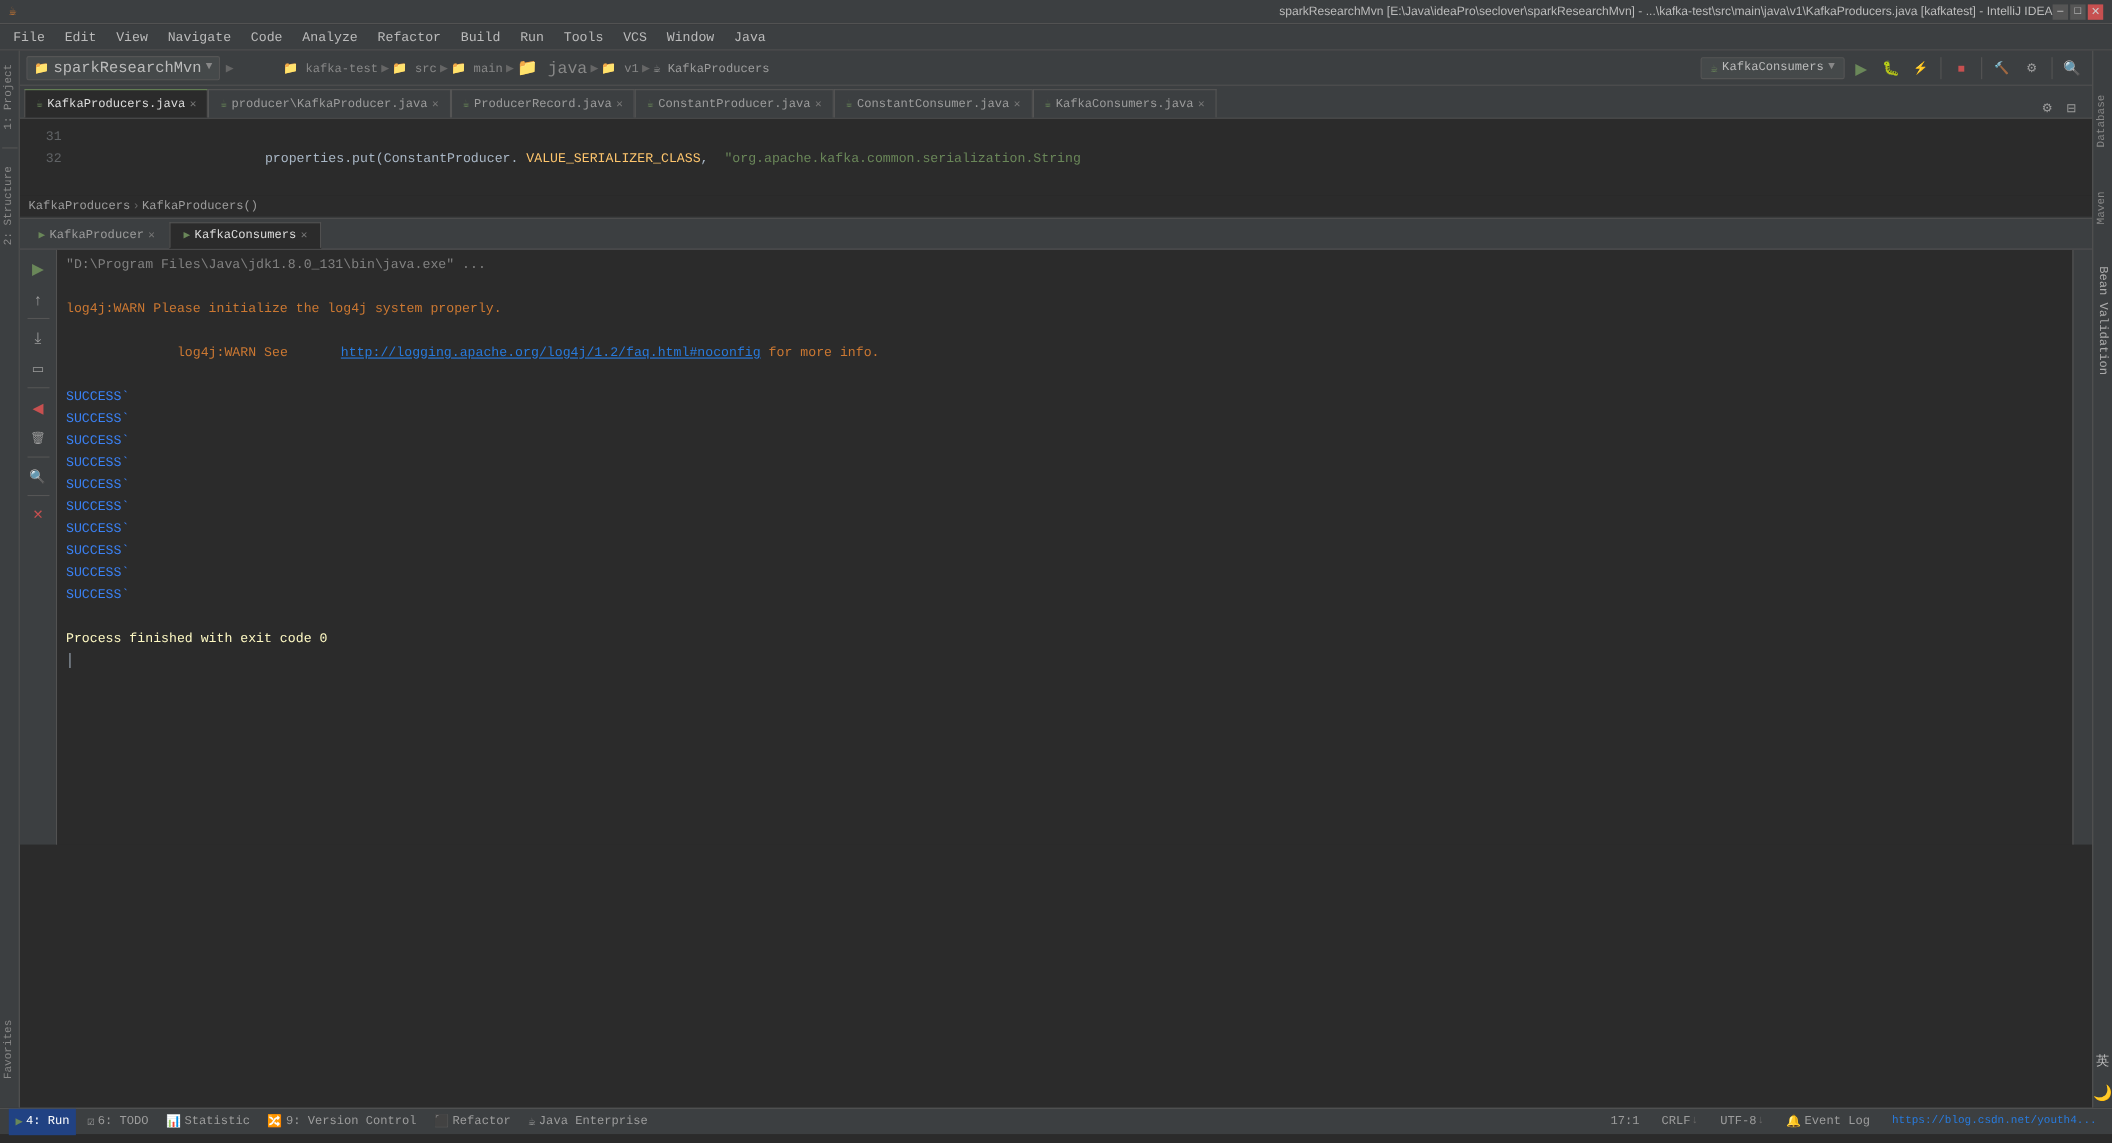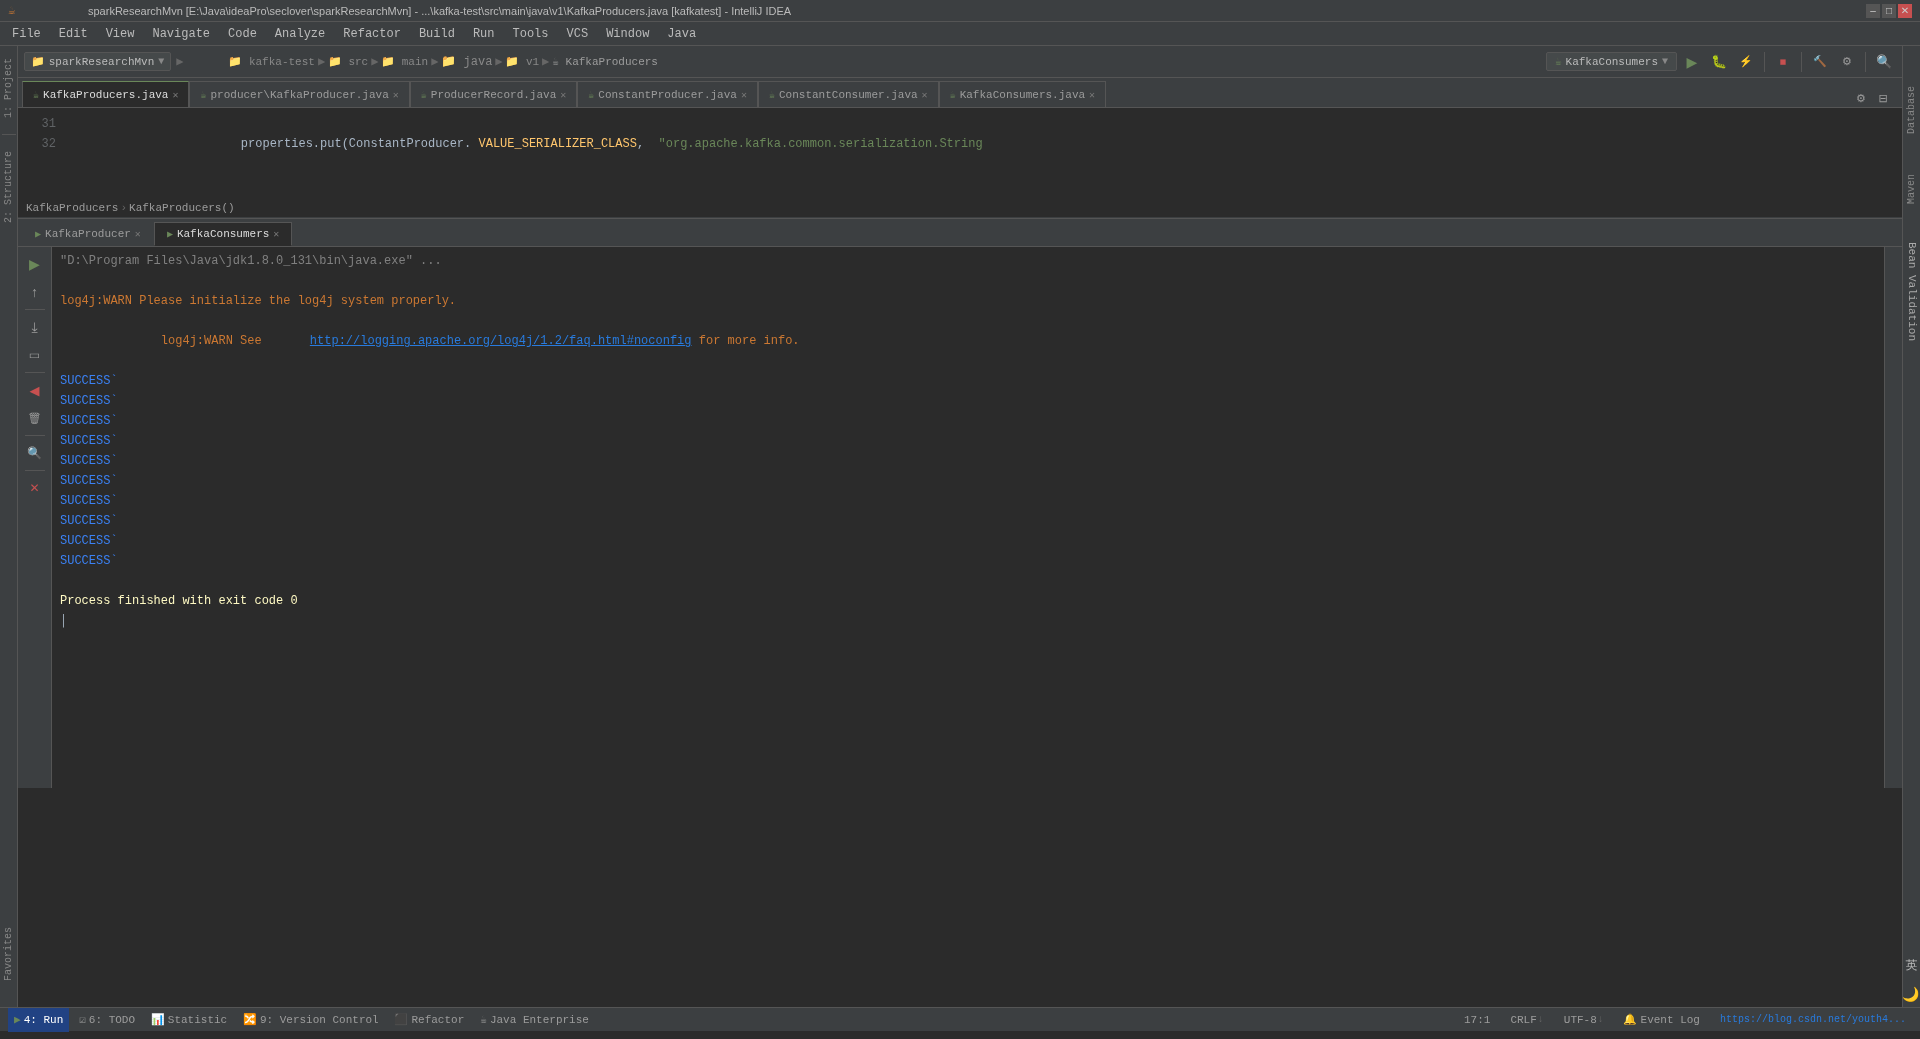--- a/index.html
+++ b/index.html
@@ -336,7 +336,7 @@
     <div style="width:80px; display:flex; gap:4px; align-items:center;">
       <span style="font-size:12px; color:#cc7832;">☕</span>
     </div>
-    <div id="title-text" style="flex:1; text-align:left; font-size:11px; color:#bbb; font-family:sans-serif;">sparkResearchMvn [E:\Java\ideaPro\seclover\sparkResearchMvn] - ...\kafka-test\src\main\java\v1\KafkaProducers.java [kafkatest] - IntelliJ IDEA</div>
+    <div id="title-text" style="flex:1; text-align:right; font-size:11px; color:#bbb; font-family:sans-serif;">sparkResearchMvn [E:\Java\ideaPro\seclover\sparkResearchMvn] - ...\kafka-test\src\main\java\v1\KafkaProducers.java [kafkatest] - IntelliJ IDEA</div>
     <div style="display:flex; gap:2px;">
       <button class="title-btn">–</button>
       <button class="title-btn">□</button>

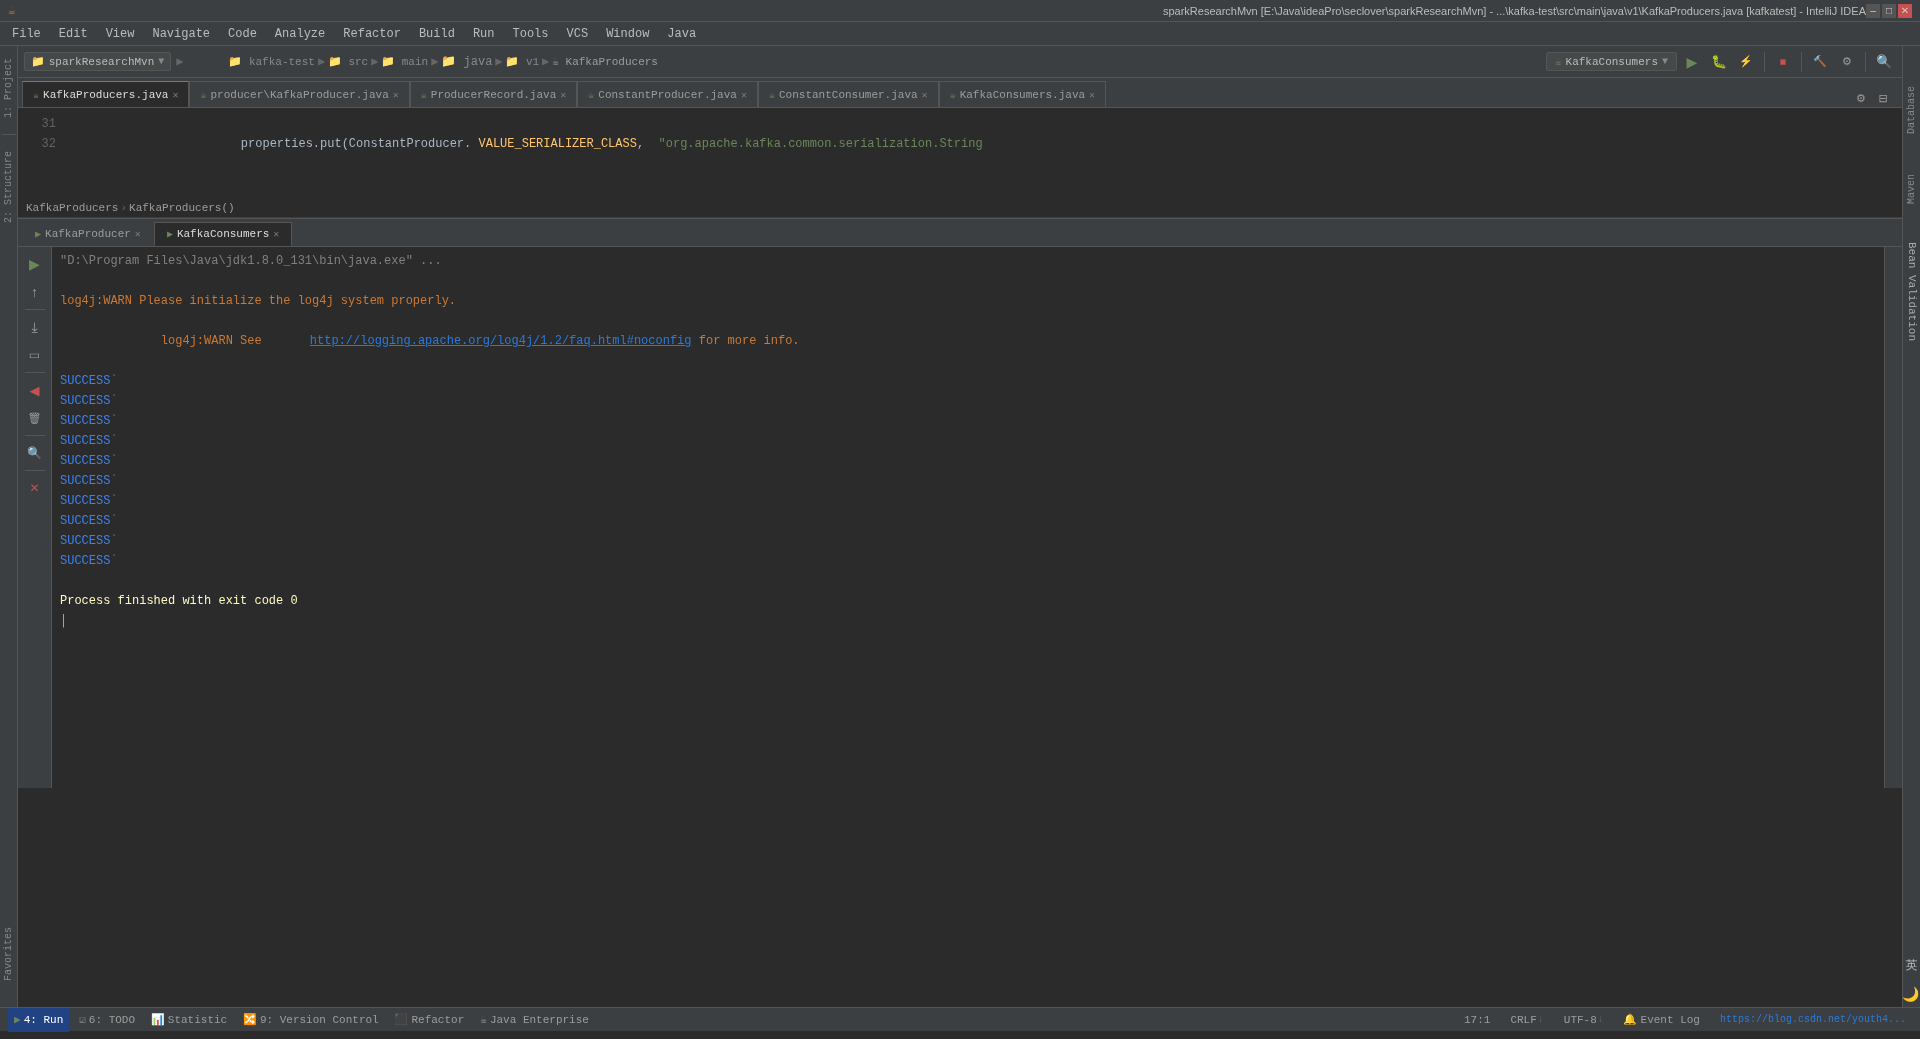--- a/index.html
+++ b/index.html
@@ -377,7 +377,7 @@
 
         <div style="display:flex; align-items:center; gap:4px; background:#45494a; padding:2px 6px; border:1px solid #555; border-radius:2px; cursor:pointer;">
           <span style="font-size:11px; color:#bbb;">📁</span>
-          <span style="font-size:11px; color:#bbb;font-family:Liberation Mono, monospace;">sparkResearchMvn</span>
+          <span style="font-size:14px; color:#bbb;font-family:Liberation Mono, monospace;">sparkResearchMvn</span>
           <span style="font-size:10px; color:#888;">▼</span>
         </div>
         <span style="color:#666; margin:0 2px;">▶</span>

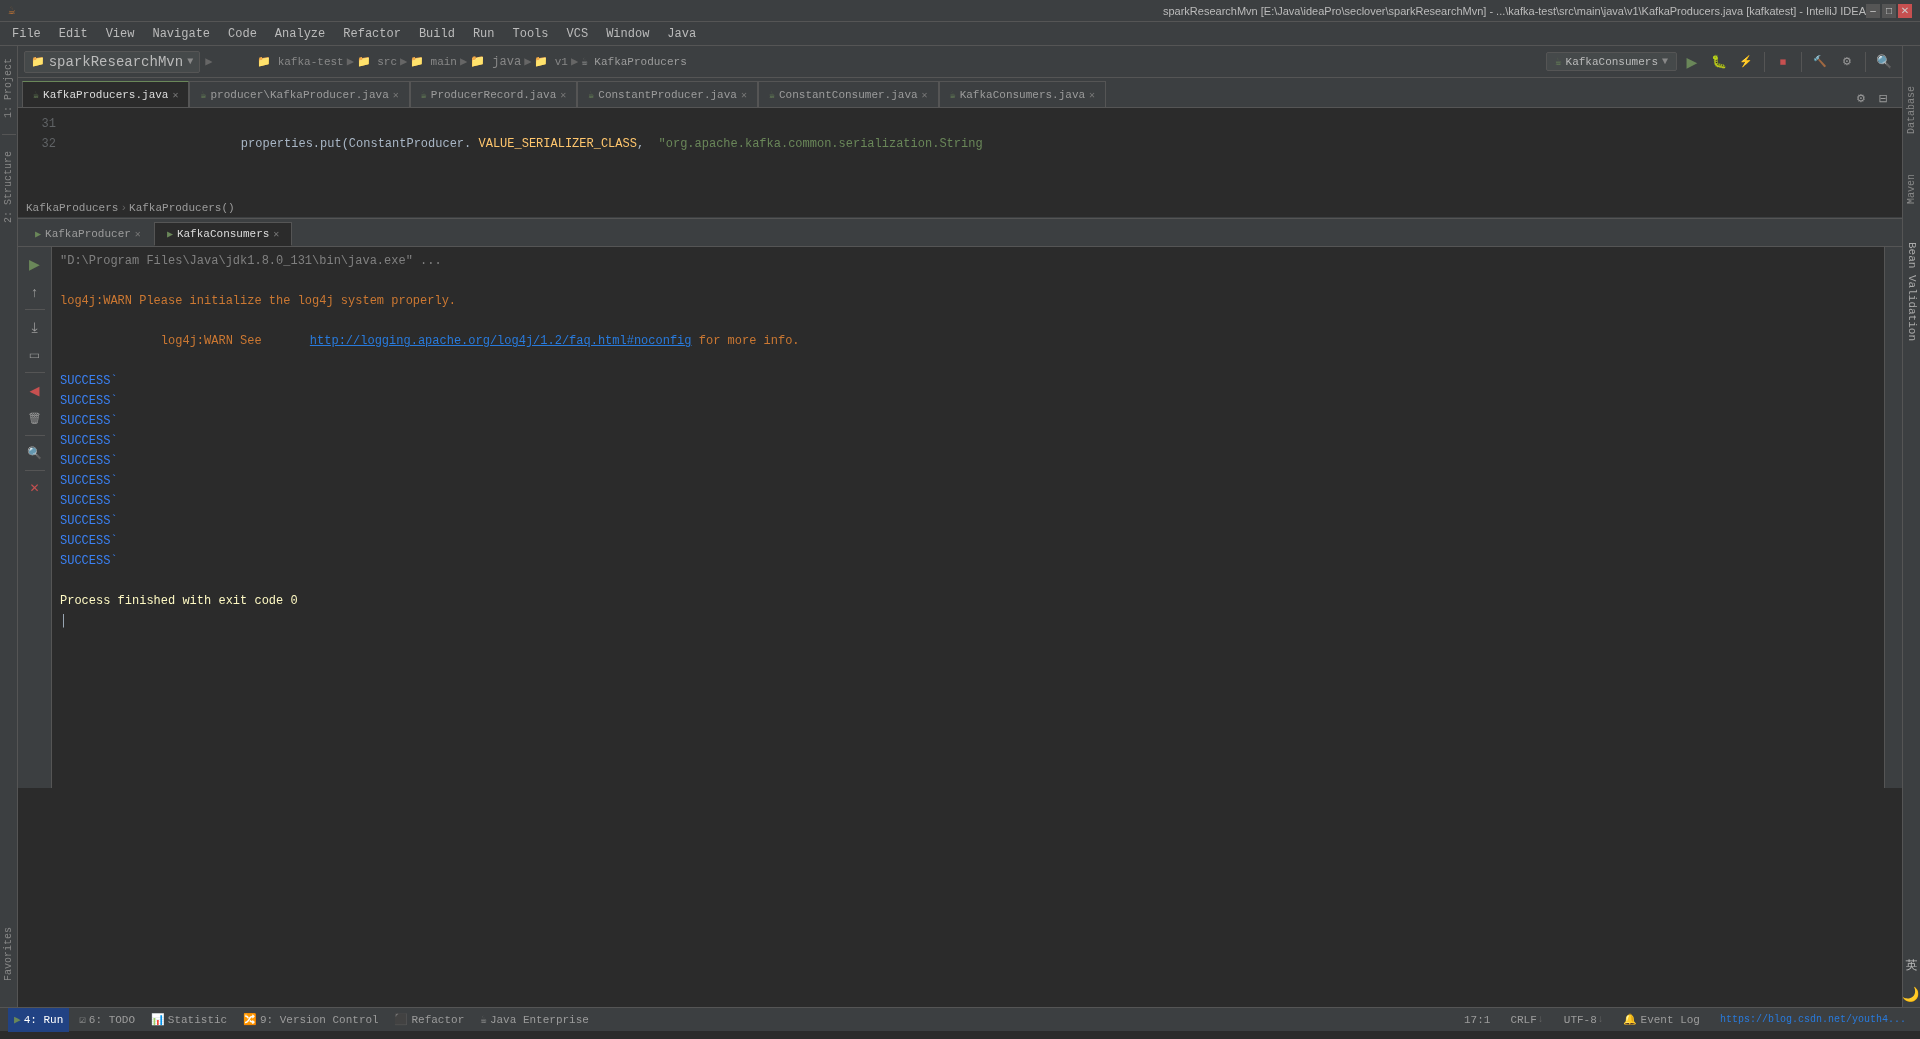--- a/index.html
+++ b/index.html
@@ -387,7 +387,7 @@
         <span style="color:#666;">▶</span>
         <span style="font-size:11px; color:#888;">📁 main</span>
         <span style="color:#666;">▶</span>
-        <span style="font-size:12px; color:#888;">📁 java</span>
+        <span style="font-size:15px; color:#888;">📁 java</span>
         <span style="color:#666;">▶</span>
         <span style="font-size:11px; color:#888;">📁 v1</span>
         <span style="color:#666;">▶</span>

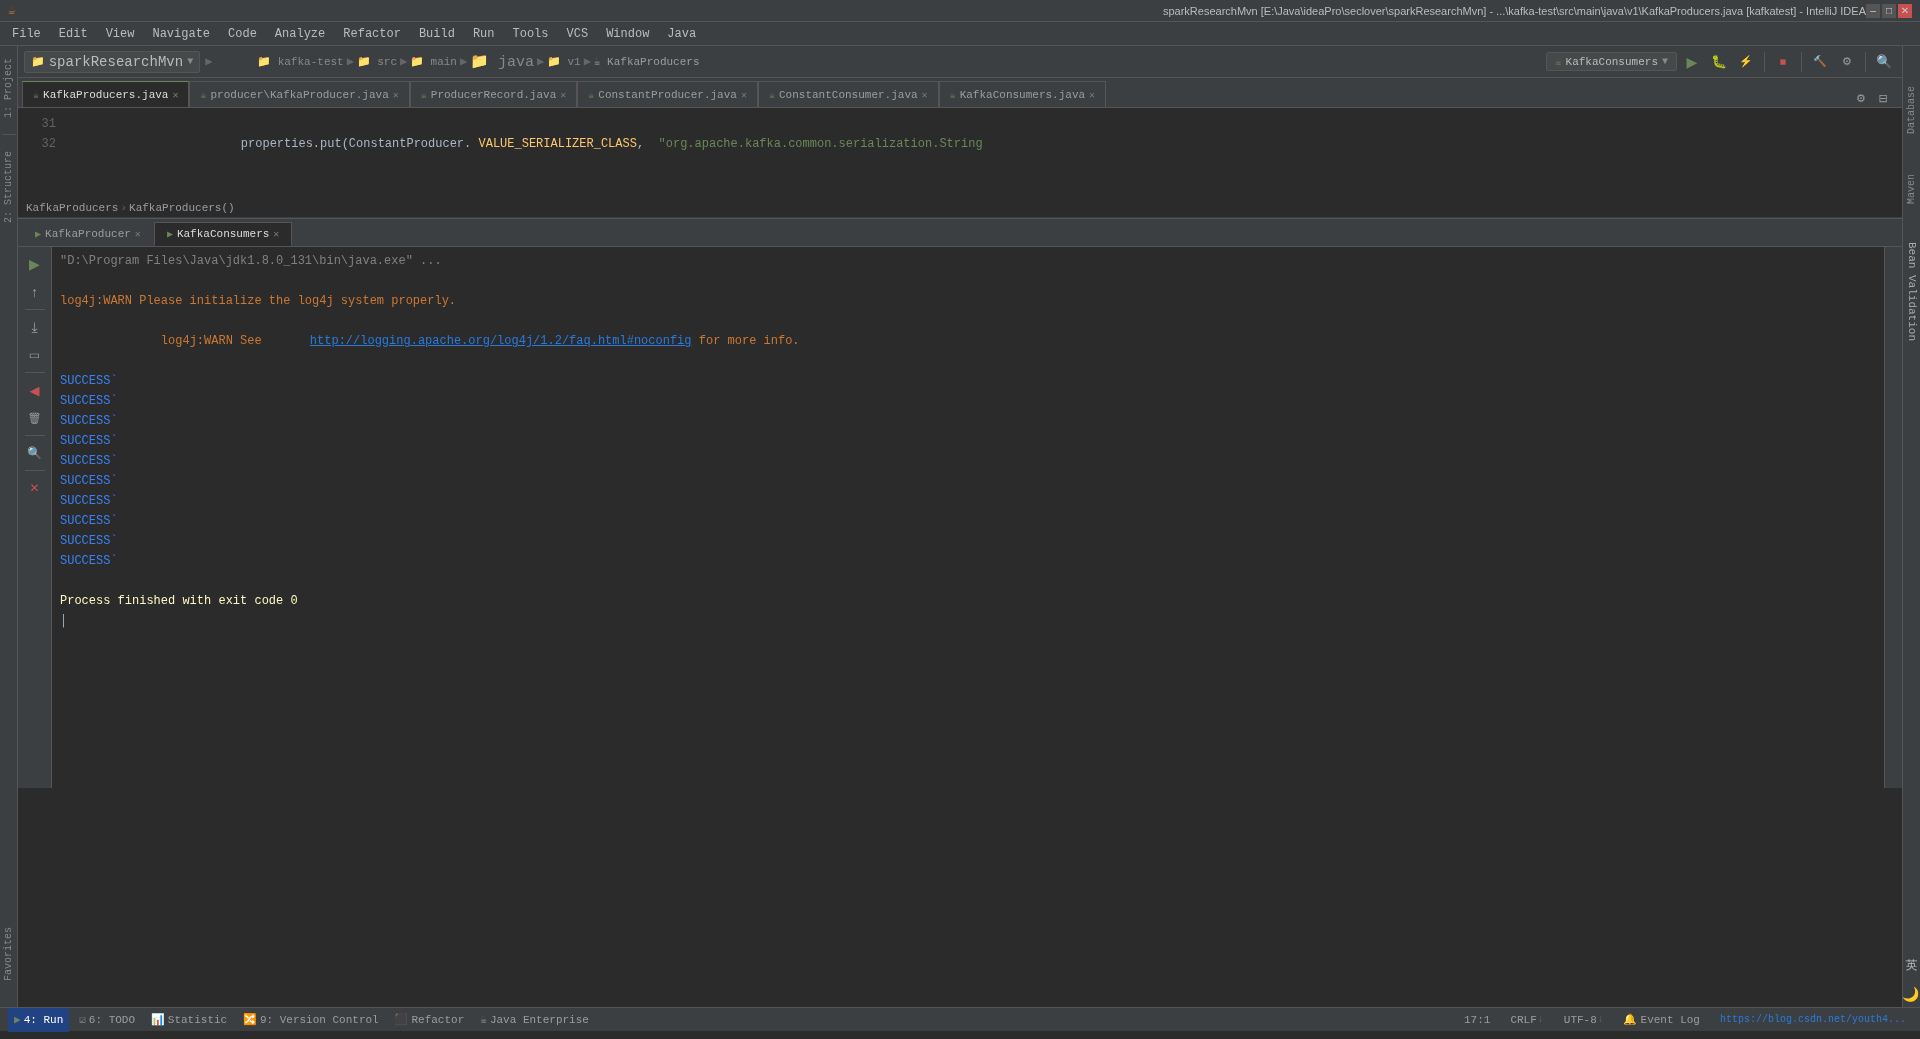--- a/index.html
+++ b/index.html
@@ -276,7 +276,6 @@
       font-size: 11px;
       color: #888;
       border-bottom: 1px solid #3c3f41;
-      margin-top: 20px;
     }
 
     

